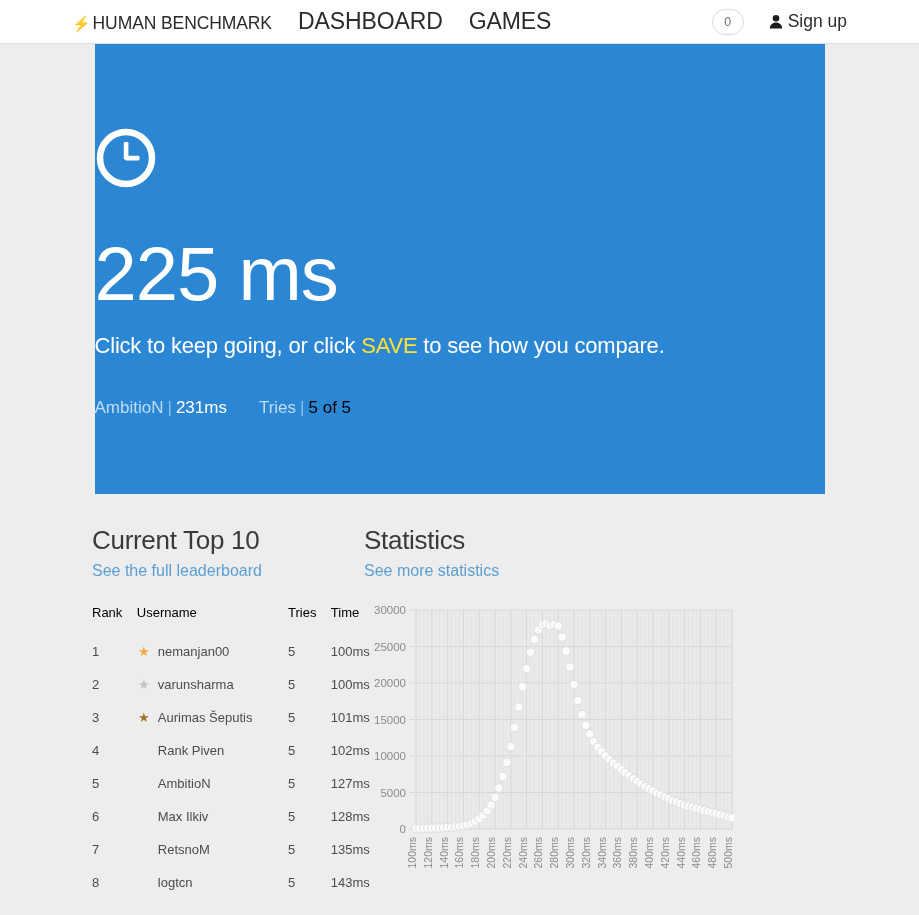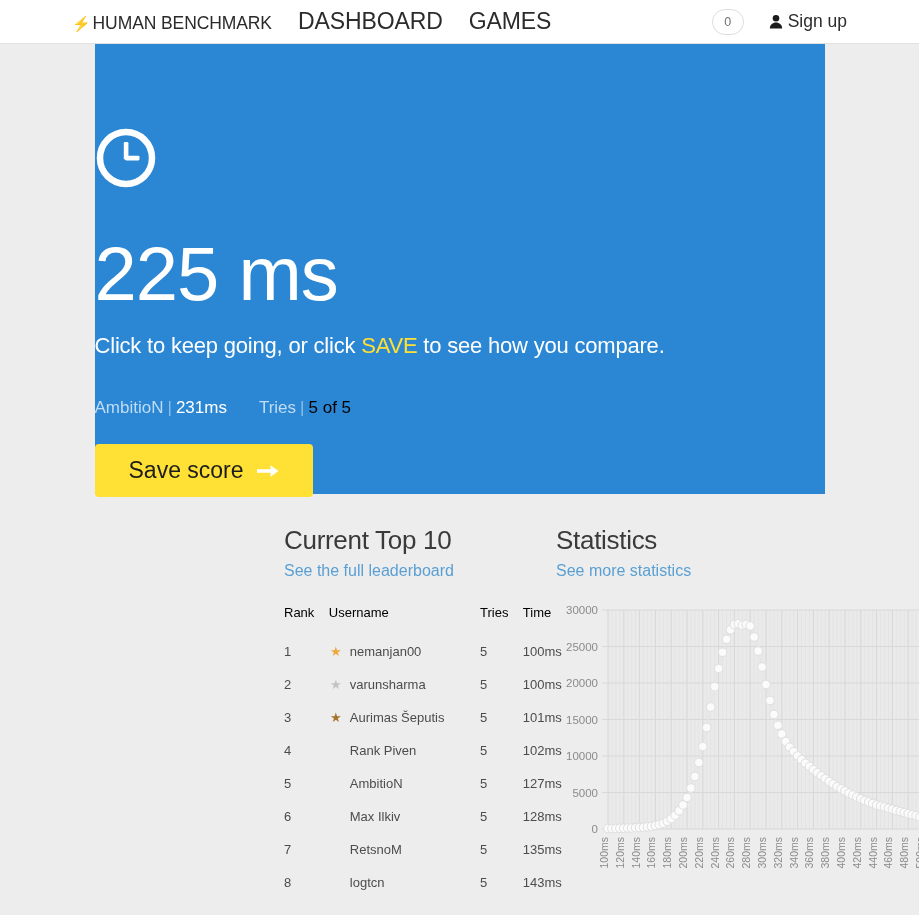--- a/index.html
+++ b/index.html
@@ -270,14 +270,6 @@
       </div>
     </div>
 
-    <button class="save-btn">
-      <span>Save score</span>
-      <span class="arrow-icon">
-        <svg width="22" height="16" viewBox="0 0 22 16">
-          <path d="M0 6.2h13.5V2.2L21.5 8l-8 5.8V9.8H0z" fill="#ffffff"></path>
-        </svg>
-      </span>
-    </button>
 
   </div>
 </div>

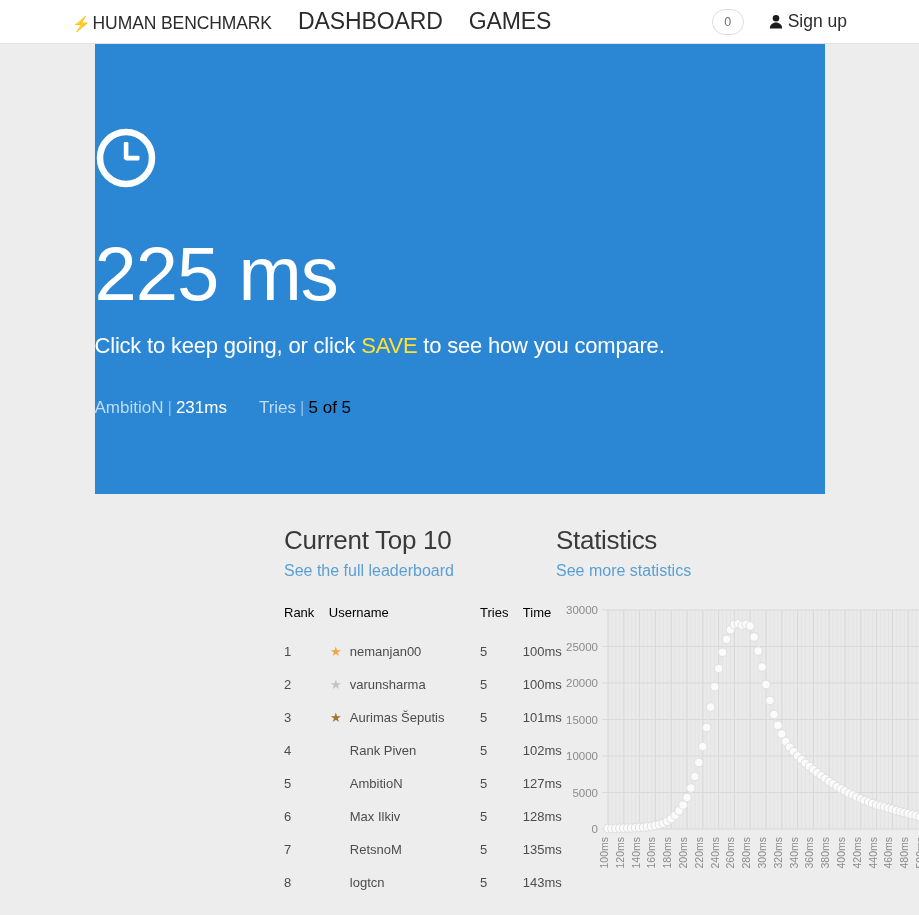--- a/index.html
+++ b/index.html
@@ -149,7 +149,6 @@
     background: #ededed;
     display: flex;
     padding-top: 31px;
-    justify-content: flex-end;
   }
   .col-left { width: 364px; padding-left: 92px; }
   .col-right { width: 555px; padding-left: 363px; margin-left: -363px; }

